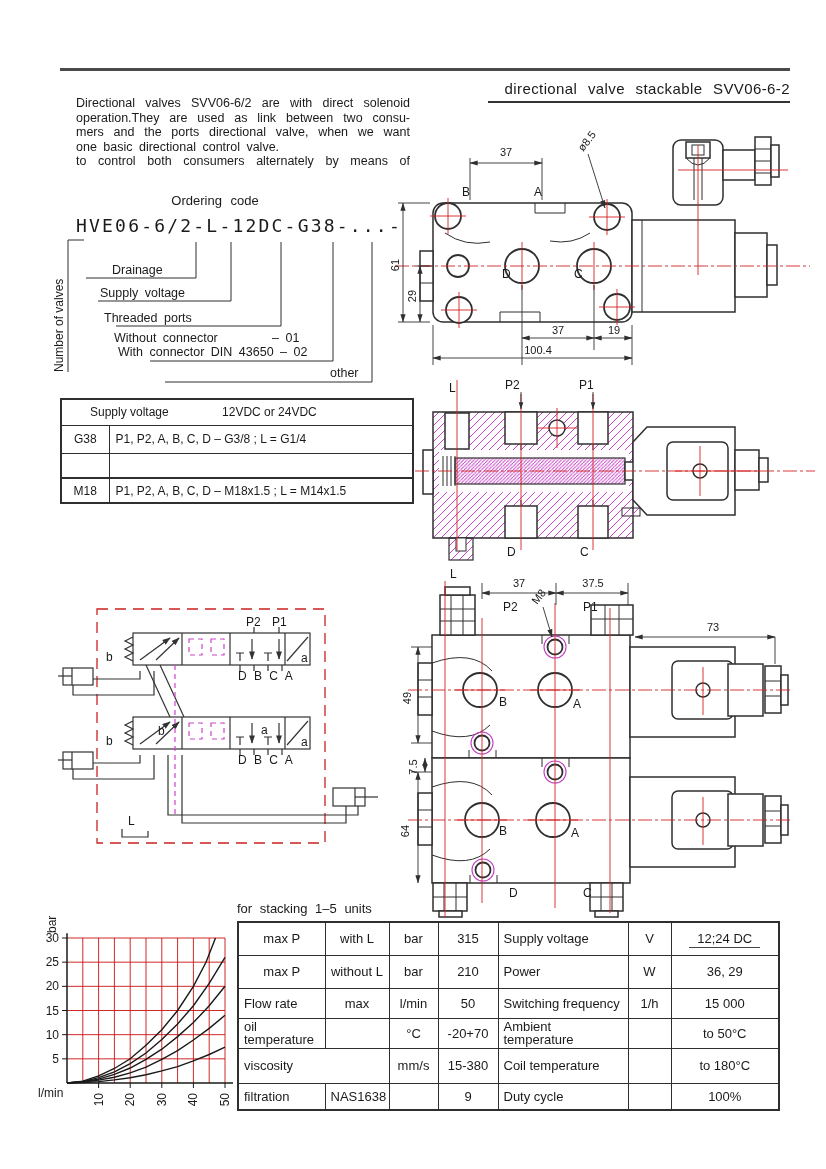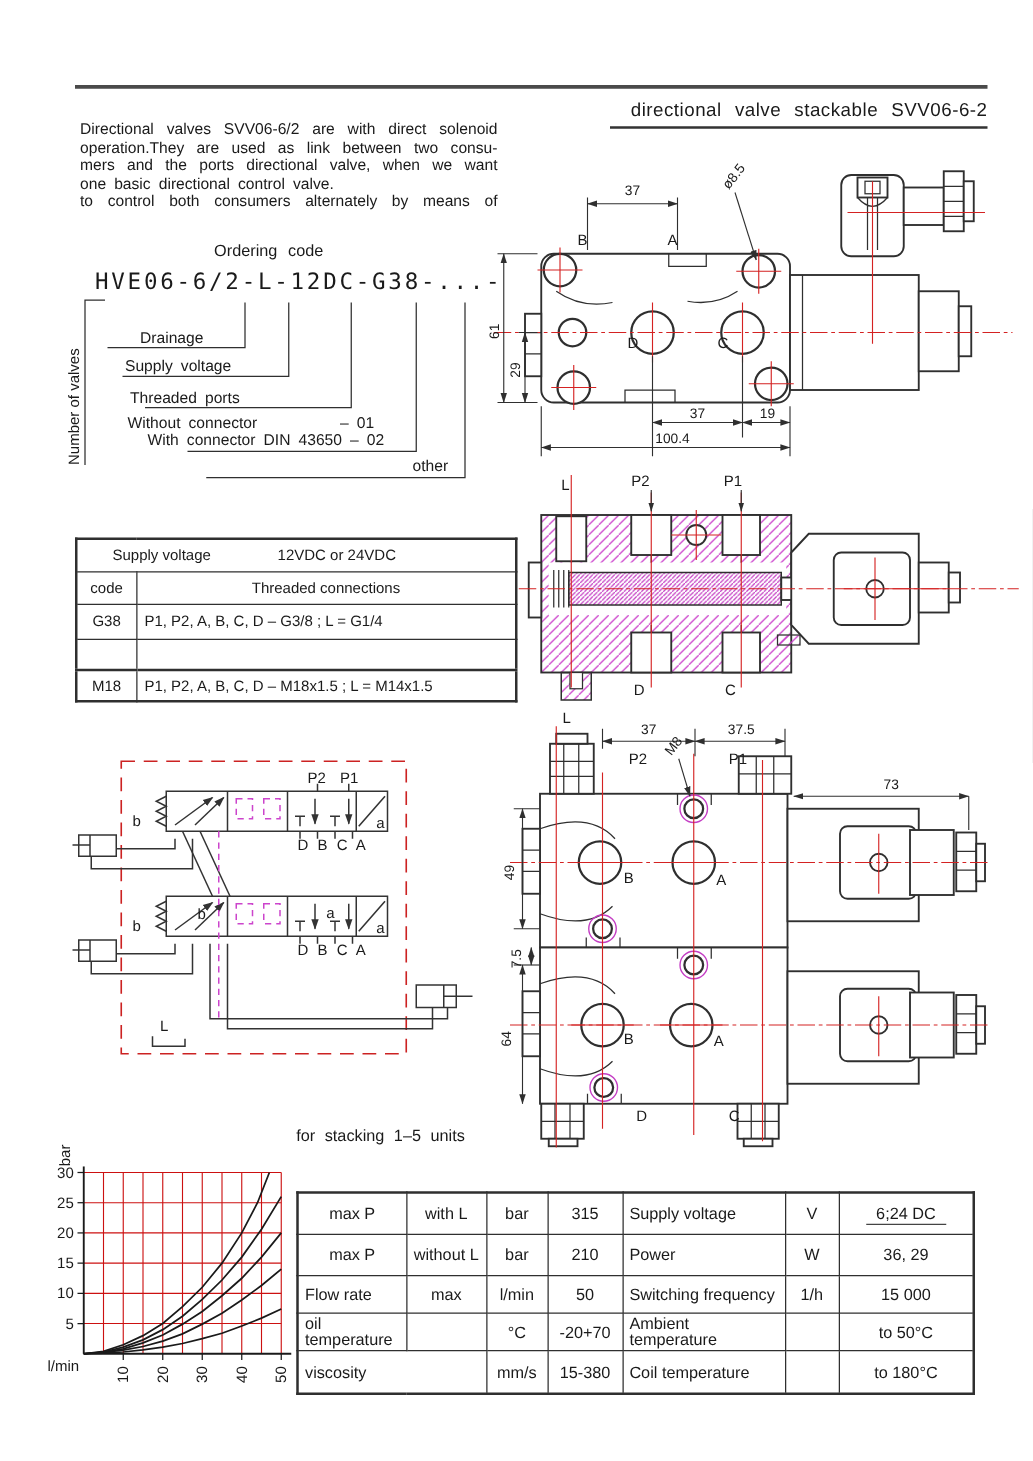--- a/index.html
+++ b/index.html
@@ -50,7 +50,7 @@
   <div id="doc-title" class="abs" style="left:420px;top:80px;width:370px;text-align:right;">directional  valve  stackable SVV06-6-2</div>
   <div class="abs" style="left:488px;top:101px;width:302px;height:1.5px;background:#333;"></div>
 
-  <div id="intro" class="abs" style="left:64px;top:96px;">
+  <div id="intro" class="abs" style="left:76px;top:96px;">
     <div class="jline">Directional valves SVV06-6/2 are with direct solenoid</div>
     <div class="jline">operation.They are used as link between two consu-</div>
     <div class="jline">mers and the ports directional valve, when we want</div>

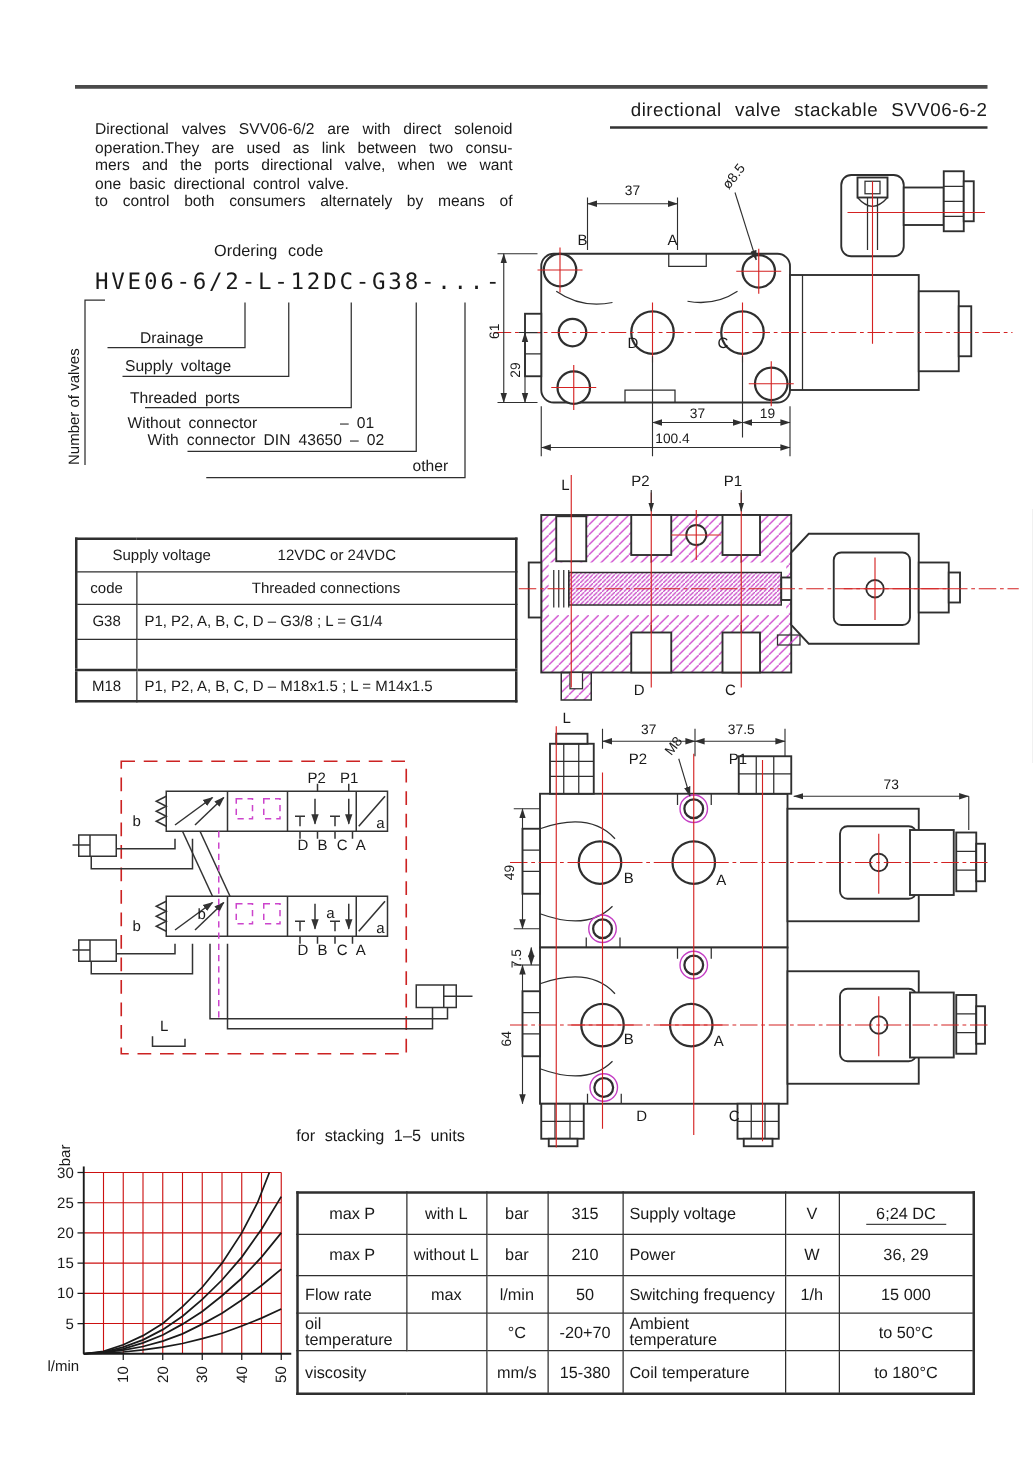--- a/index.html
+++ b/index.html
@@ -75,7 +75,7 @@
   <div class="olabel" style="left:112px;top:263px;">Drainage</div>
   <div class="olabel" style="left:100px;top:286px;">Supply voltage</div>
   <div class="olabel" style="left:104px;top:311px;">Threaded ports</div>
-  <div class="olabel" style="left:102px;top:331px;">Without connector</div>
+  <div class="olabel" style="left:114px;top:331px;">Without connector</div>
   <div class="olabel" style="left:272px;top:331px;">– 01</div>
   <div class="olabel" style="left:118px;top:345px;">With connector DIN 43650 – 02</div>
   <div class="olabel" style="left:330px;top:366px;">other</div>

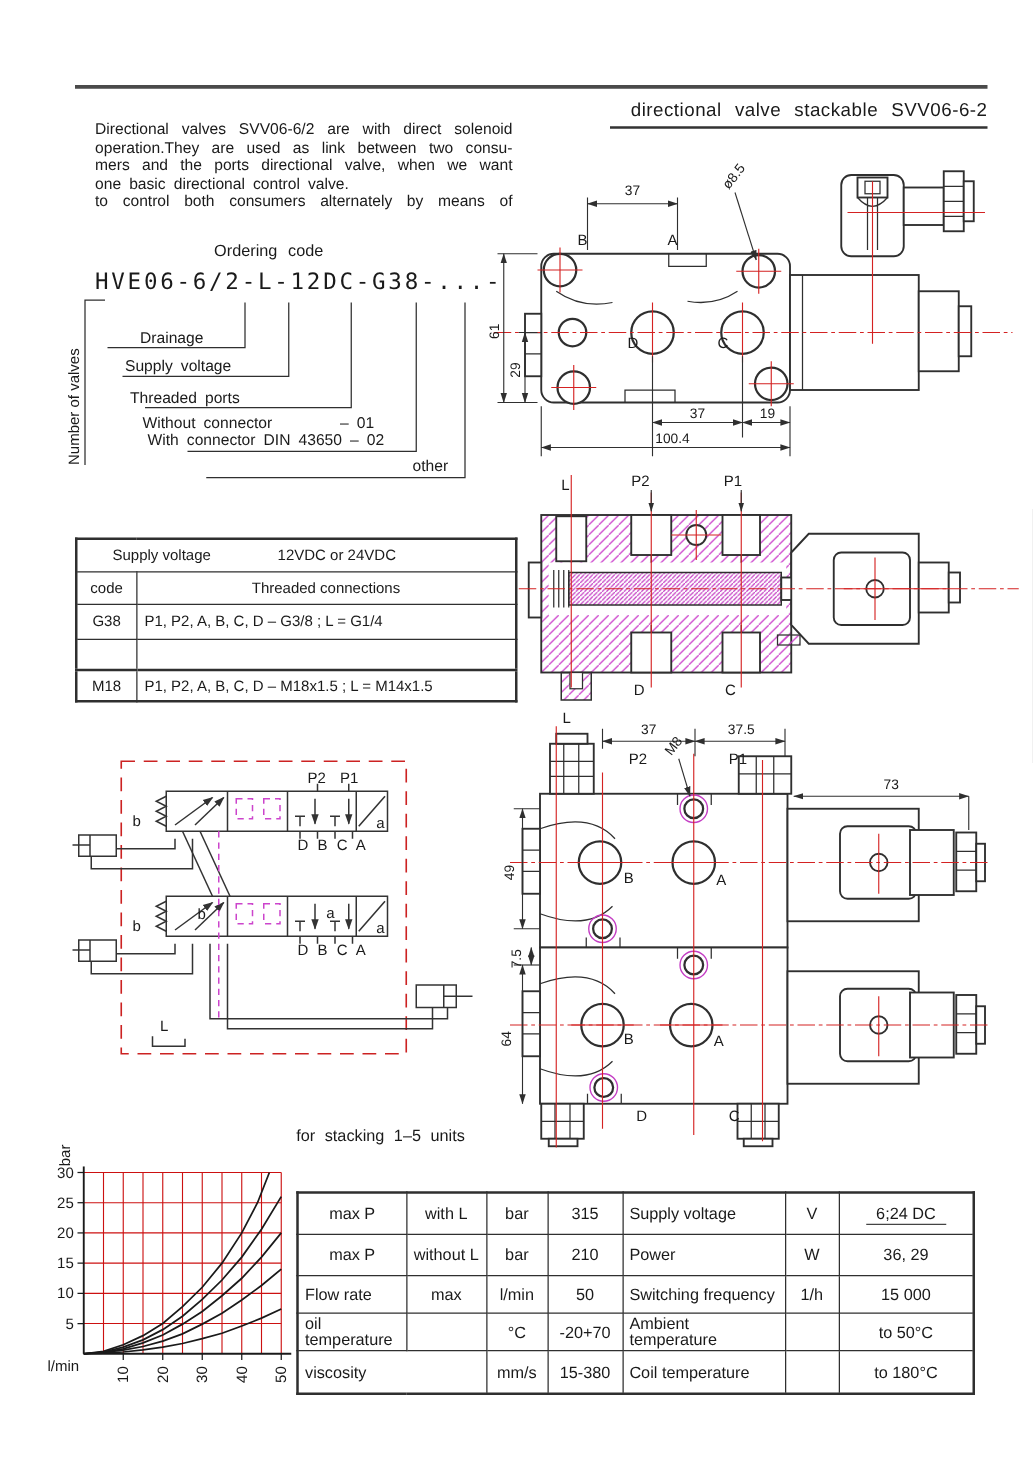--- a/index.html
+++ b/index.html
@@ -16,7 +16,7 @@
                  font-size:18px;letter-spacing:2.2px;white-space:nowrap;}
   .vtext{position:absolute;transform:rotate(-90deg);transform-origin:0 0;font-size:12px;white-space:nowrap;}
   .olabel{position:absolute;font-size:12.5px;word-spacing:3px;white-space:nowrap;}
-  table{border-collapse:collapse;table-layout:fixed;margin-top:32px;}
+  table{border-collapse:collapse;table-layout:fixed;}
   #voltage-table{border:2px solid #2f2f2f;font-size:12px;}
   #voltage-table td{border:1px solid #2f2f2f;padding:0 6px;overflow:hidden;white-space:nowrap;}
   #voltage-table .thick-top td{border-top:2px solid #2f2f2f;}

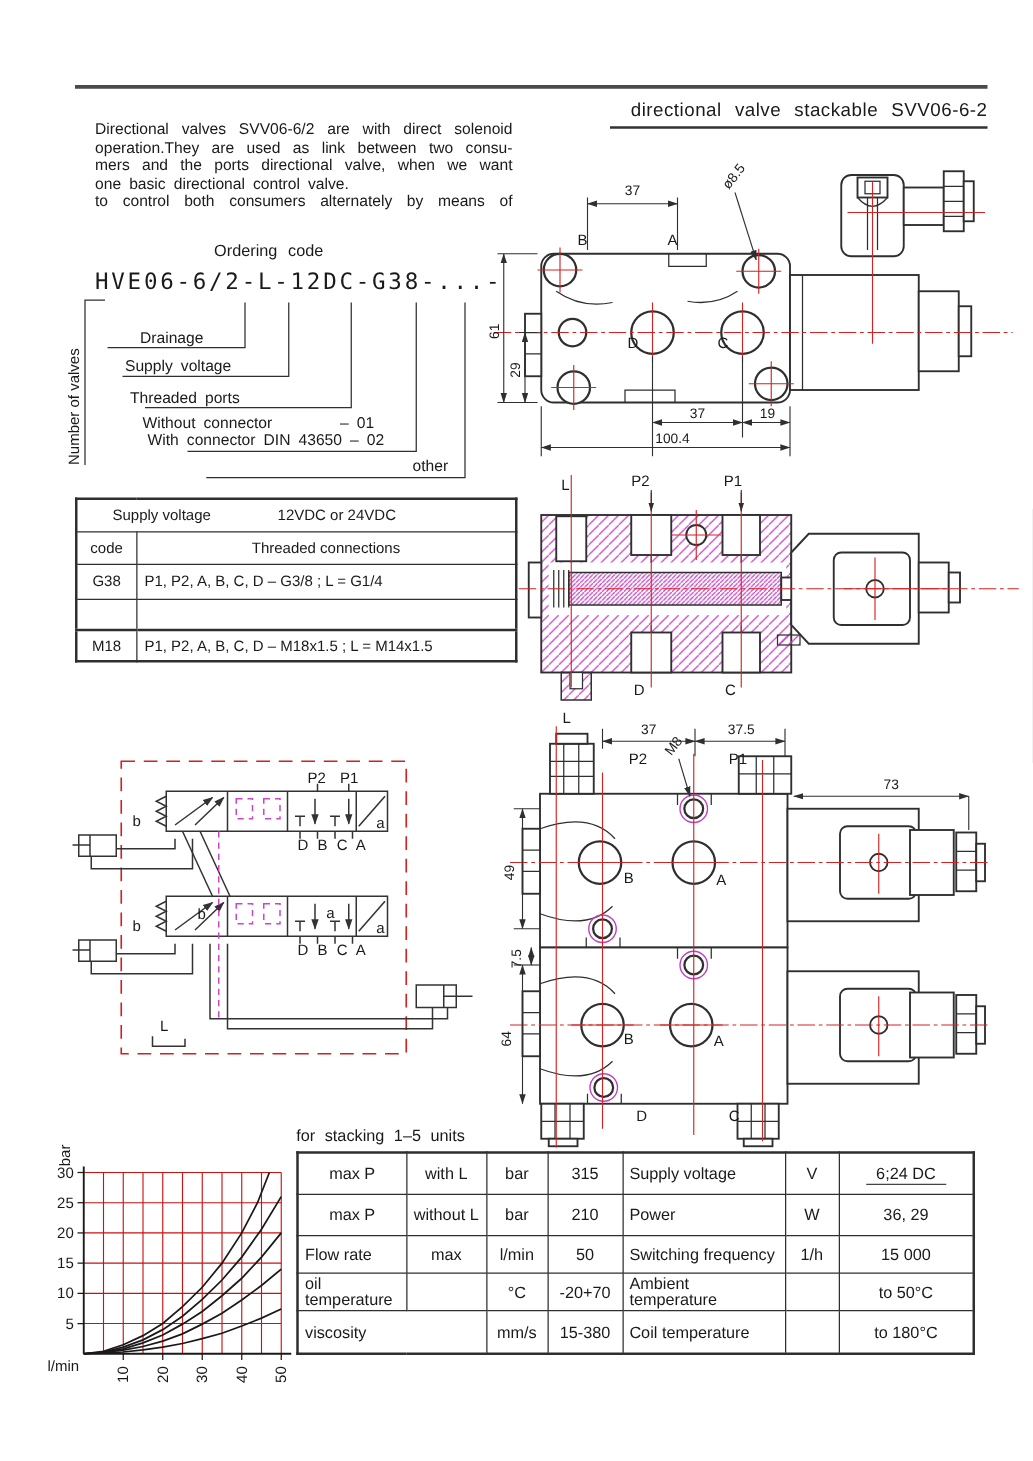--- a/index.html
+++ b/index.html
@@ -91,10 +91,6 @@
         <span style="padding-left:22px;">Supply voltage</span>
         <span style="padding-left:50px;">12VDC or 24VDC</span>
       </td>
-    </tr>
-    <tr style="height:26px">
-      <td class="code-cell">code</td>
-      <td class="ctr">Threaded connections</td>
     </tr>
     <tr style="height:28px">
       <td class="code-cell">G38</td>

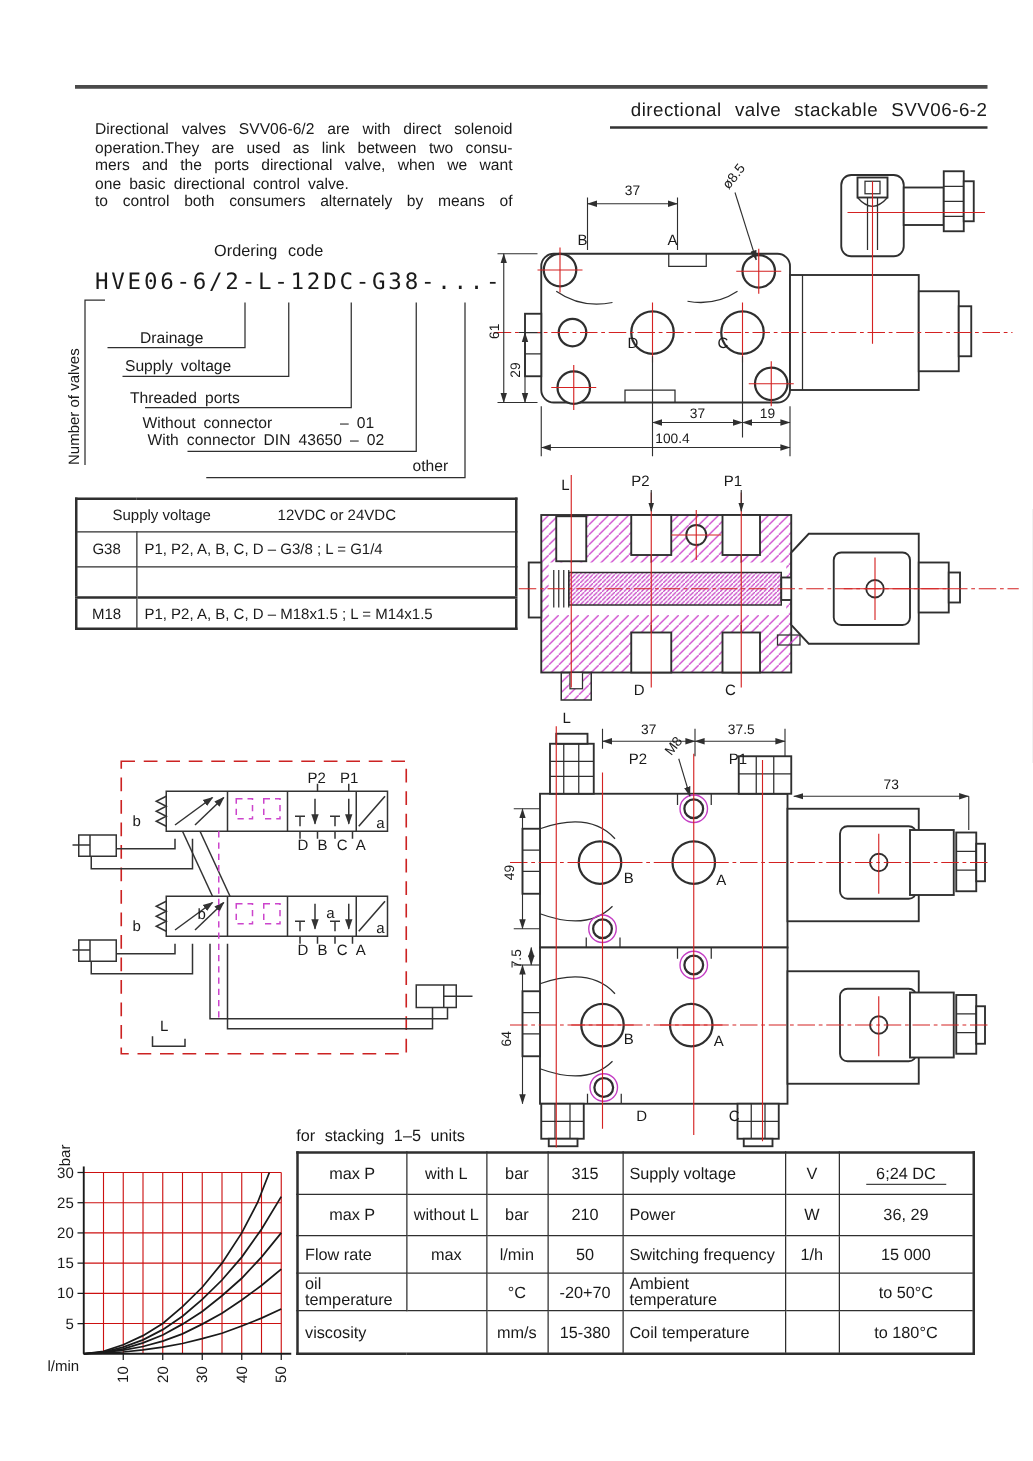--- a/index.html
+++ b/index.html
@@ -467,7 +467,7 @@
       <td class="ctr">315</td>
       <td>Supply voltage</td>
       <td class="ctr">V</td>
-      <td class="ctr"><span class="u-underline">6;24 DC</span></td>
+      <td class="ctr"><span class="u-underline">12;24 DC</span></td>
     </tr>
     <tr style="height:33px">
       <td class="ctr">max P</td>

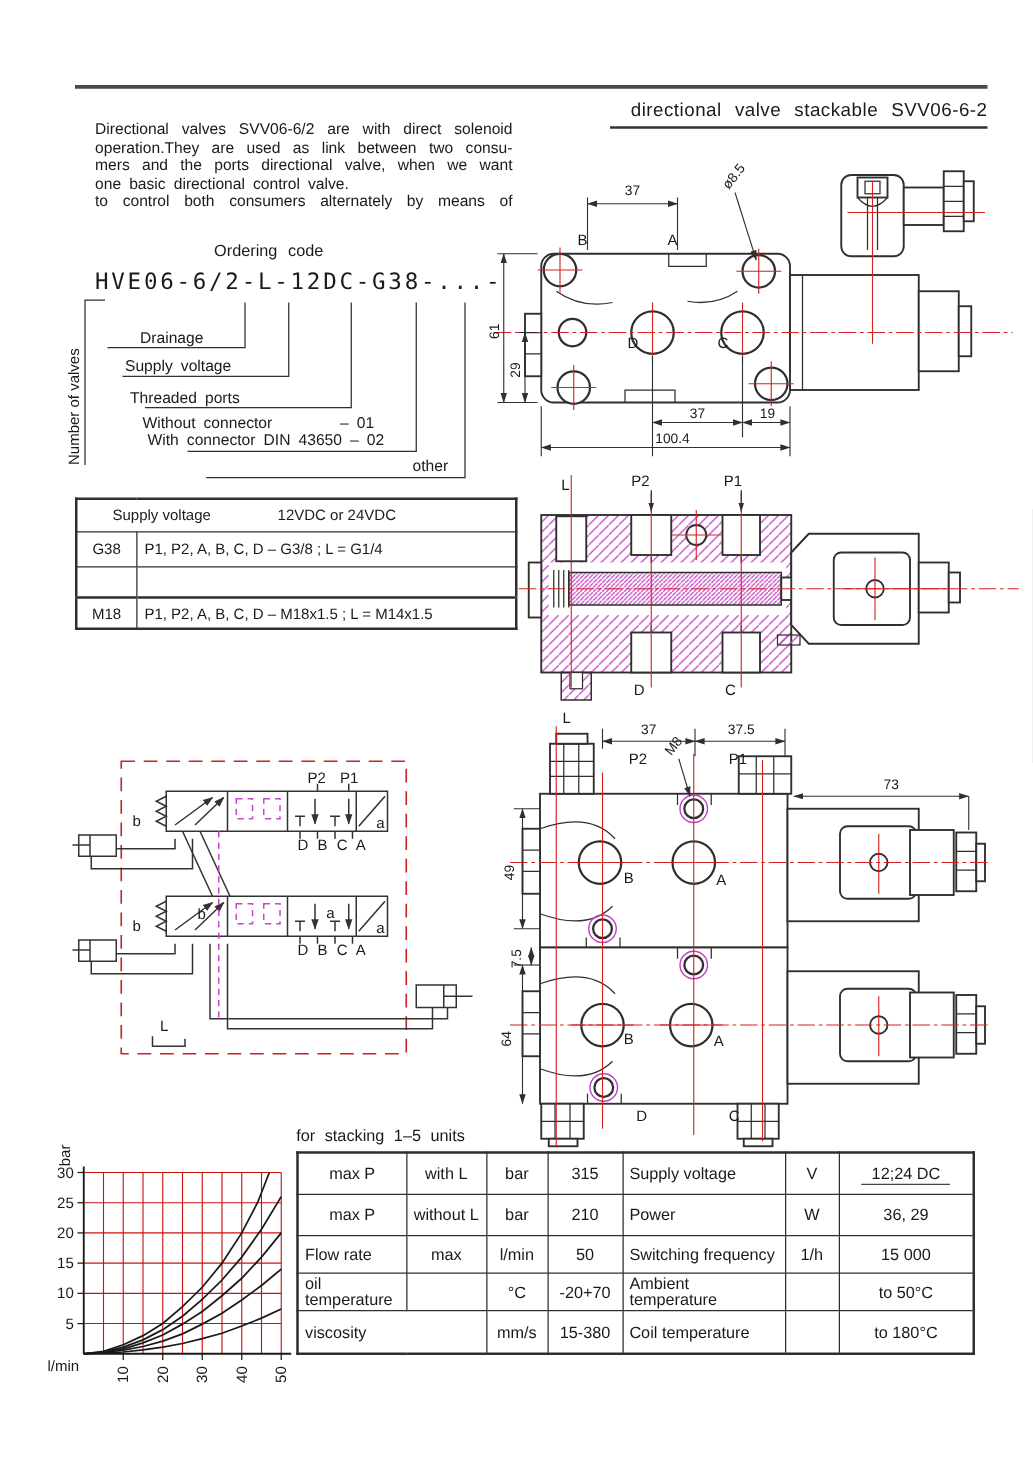--- a/index.html
+++ b/index.html
@@ -504,6 +504,15 @@
       <td></td>
       <td class="ctr">to 180°C</td>
     </tr>
+    <tr style="height:27px">
+      <td>filtration</td>
+      <td>NAS1638</td>
+      <td class="ctr"></td>
+      <td class="ctr">9</td>
+      <td>Duty cycle</td>
+      <td></td>
+      <td class="ctr">100%</td>
+    </tr>
   </tbody>
     </table>
 

